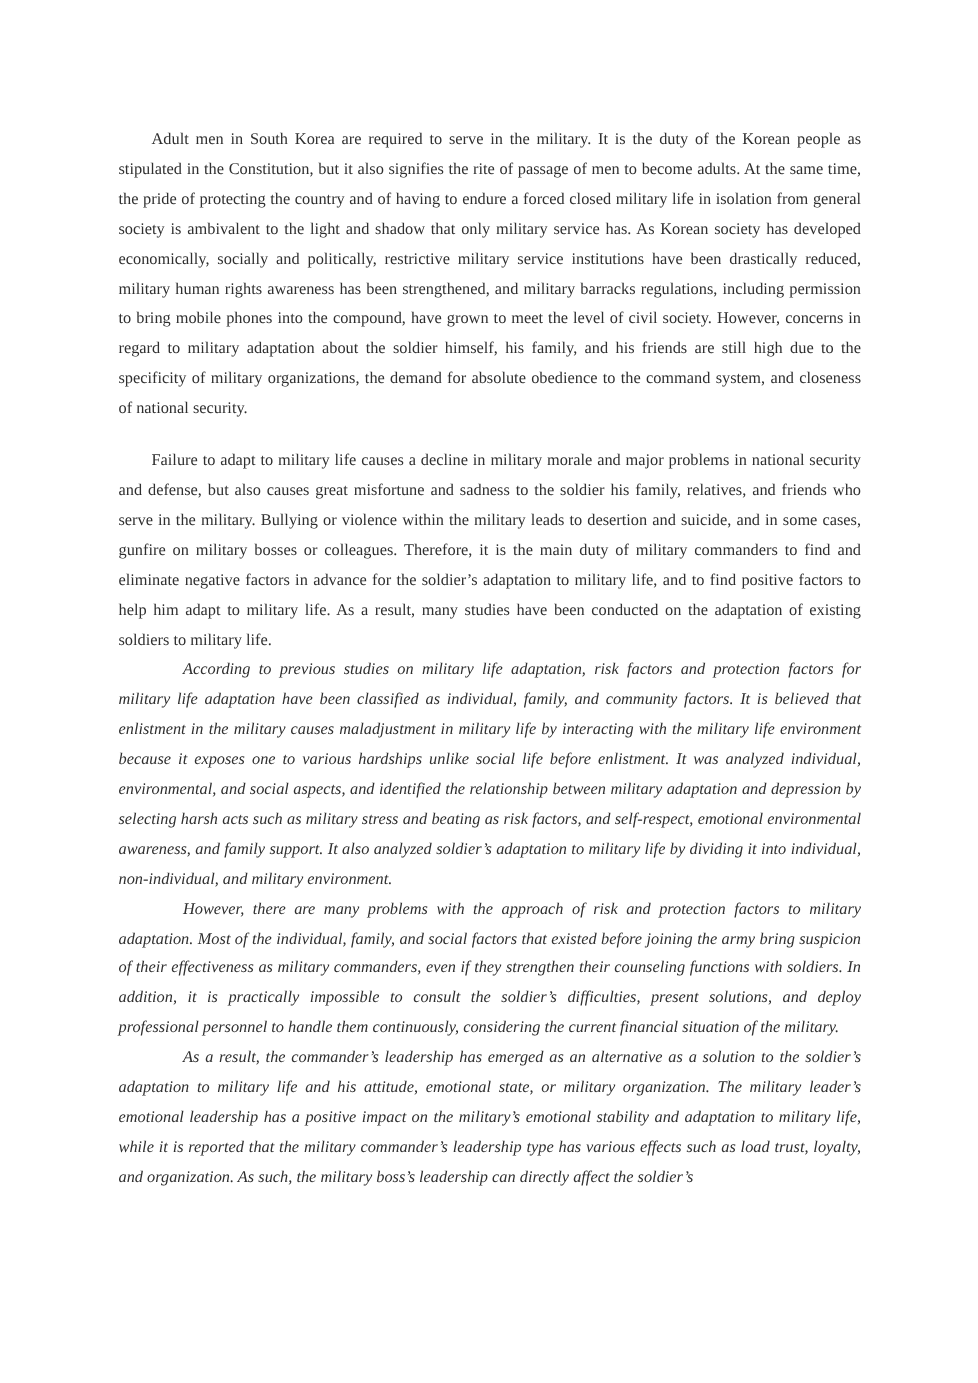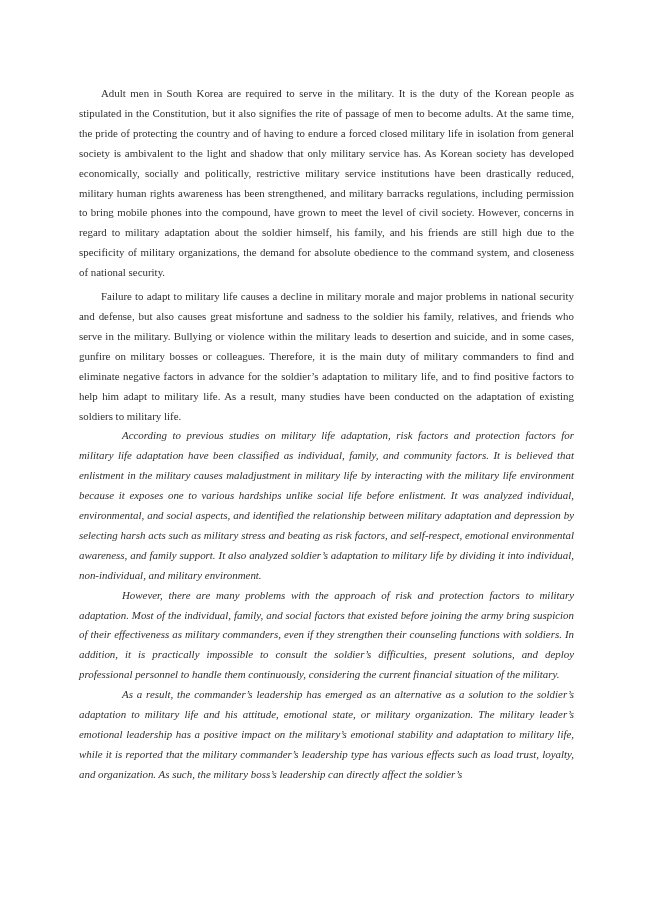--- a/index.html
+++ b/index.html
@@ -33,7 +33,7 @@
   }
   .indent-sm { text-indent: 22px; }
   .indent-lg { text-indent: 43px; font-style: italic; }
-  .gap-before { margin-top: 4px; }
+  .gap-before { margin-top: 15px; }
 </style>
 </head>
 <body>

